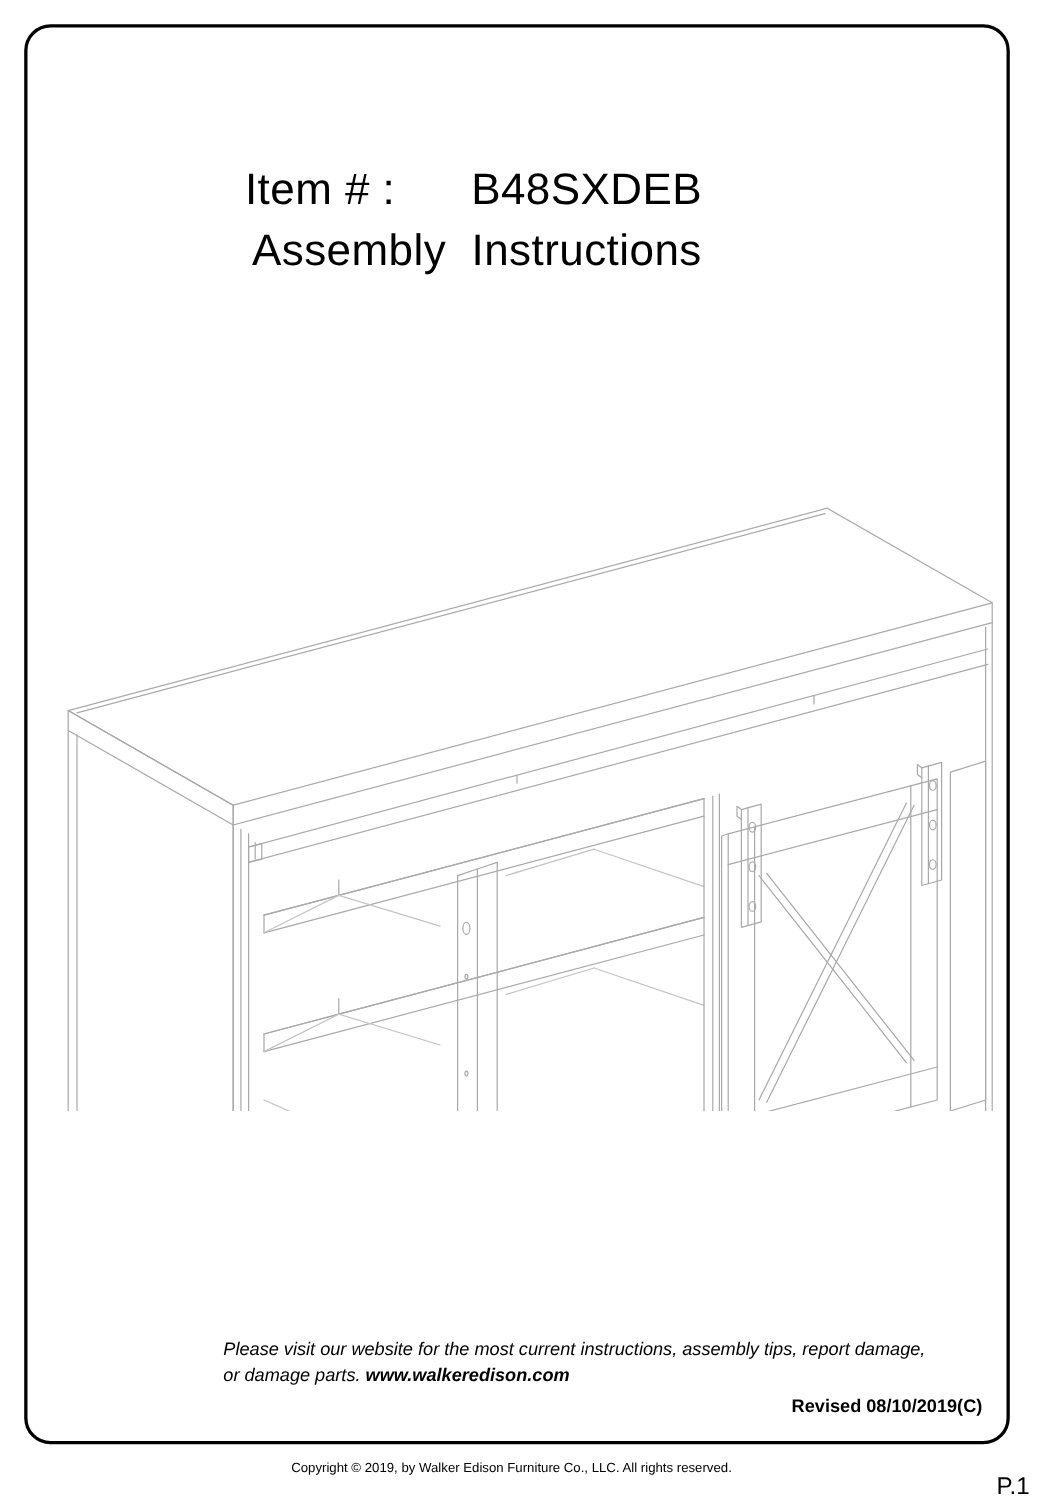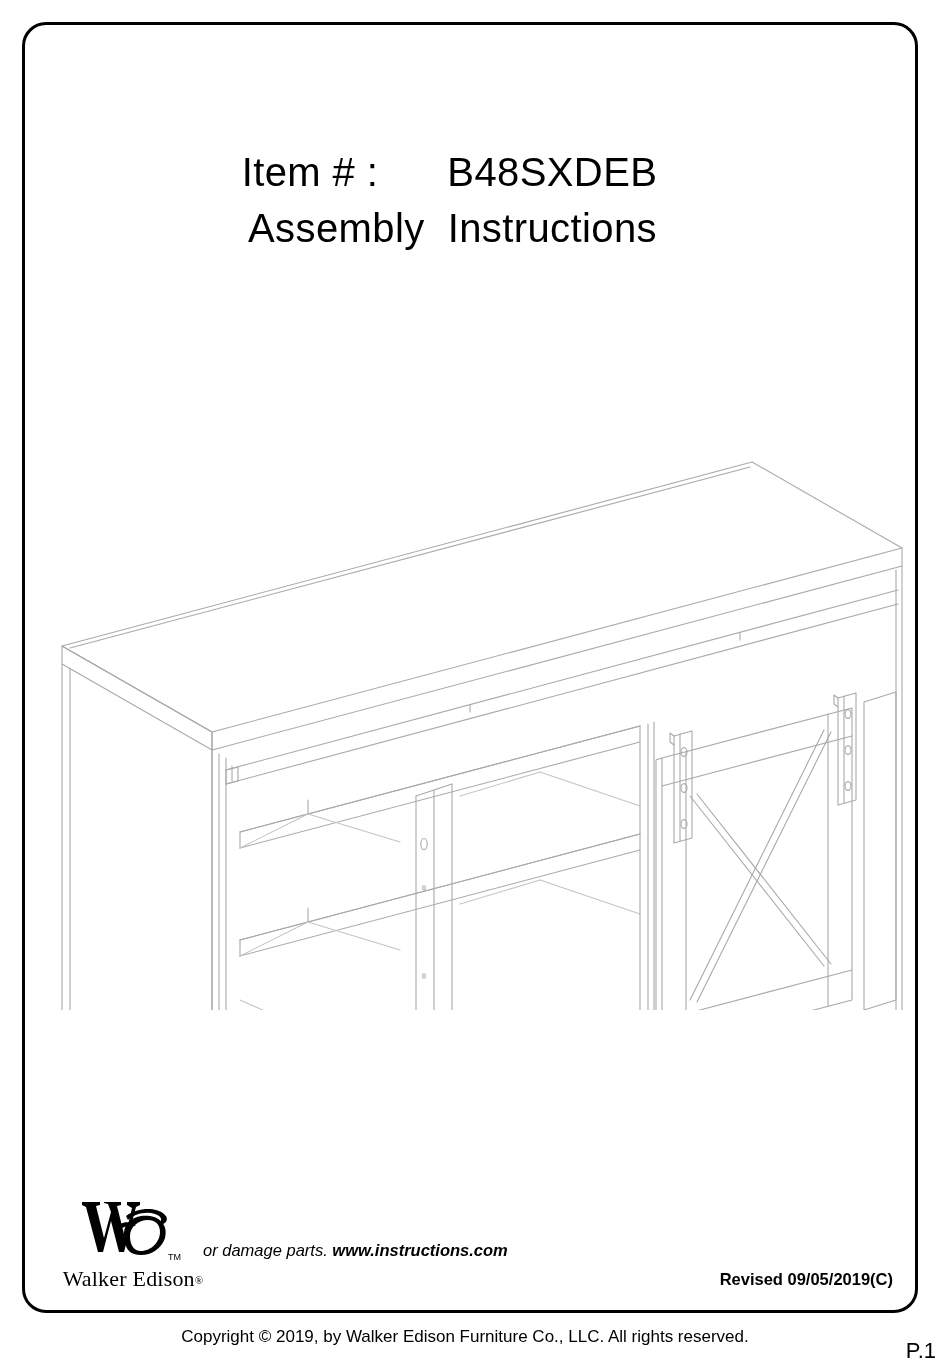--- a/index.html
+++ b/index.html
@@ -36,7 +36,6 @@
     width: 879px;
     text-align: center;
     line-height: 1.0;
-    margin-left: 19px;
   }
   .title-line {
     font-size: 40px;

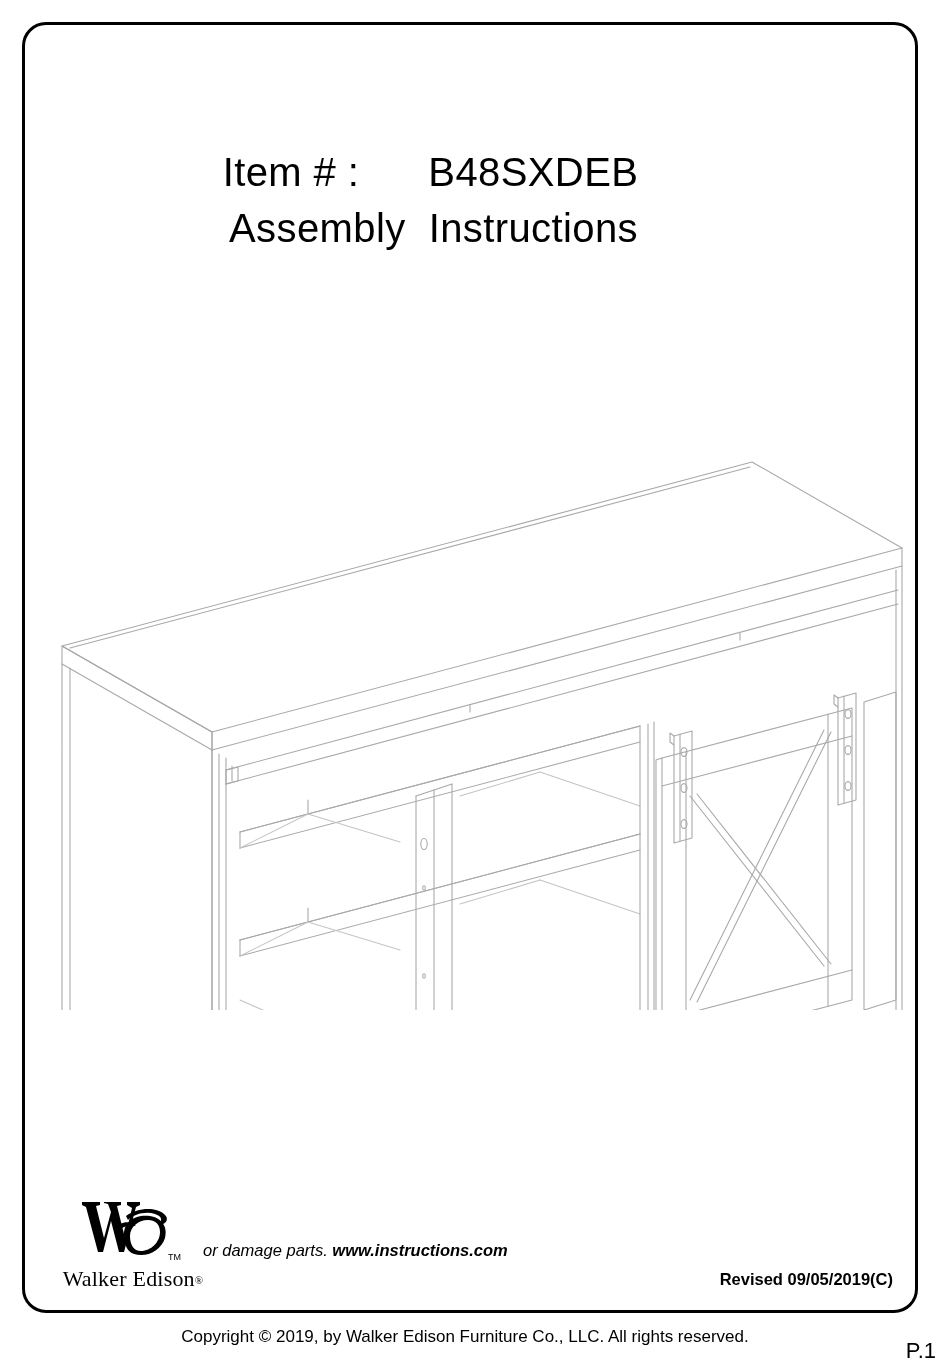--- a/index.html
+++ b/index.html
@@ -345,7 +345,7 @@
   </div>
 
   <div class="footer-note">
-    <br>
+    <span>Please visit our website for the most current instructions, assembly tips, report damage,</span><br>
     <span>or damage parts.  </span><span class="site">www.instructions.com</span>
   </div>
 

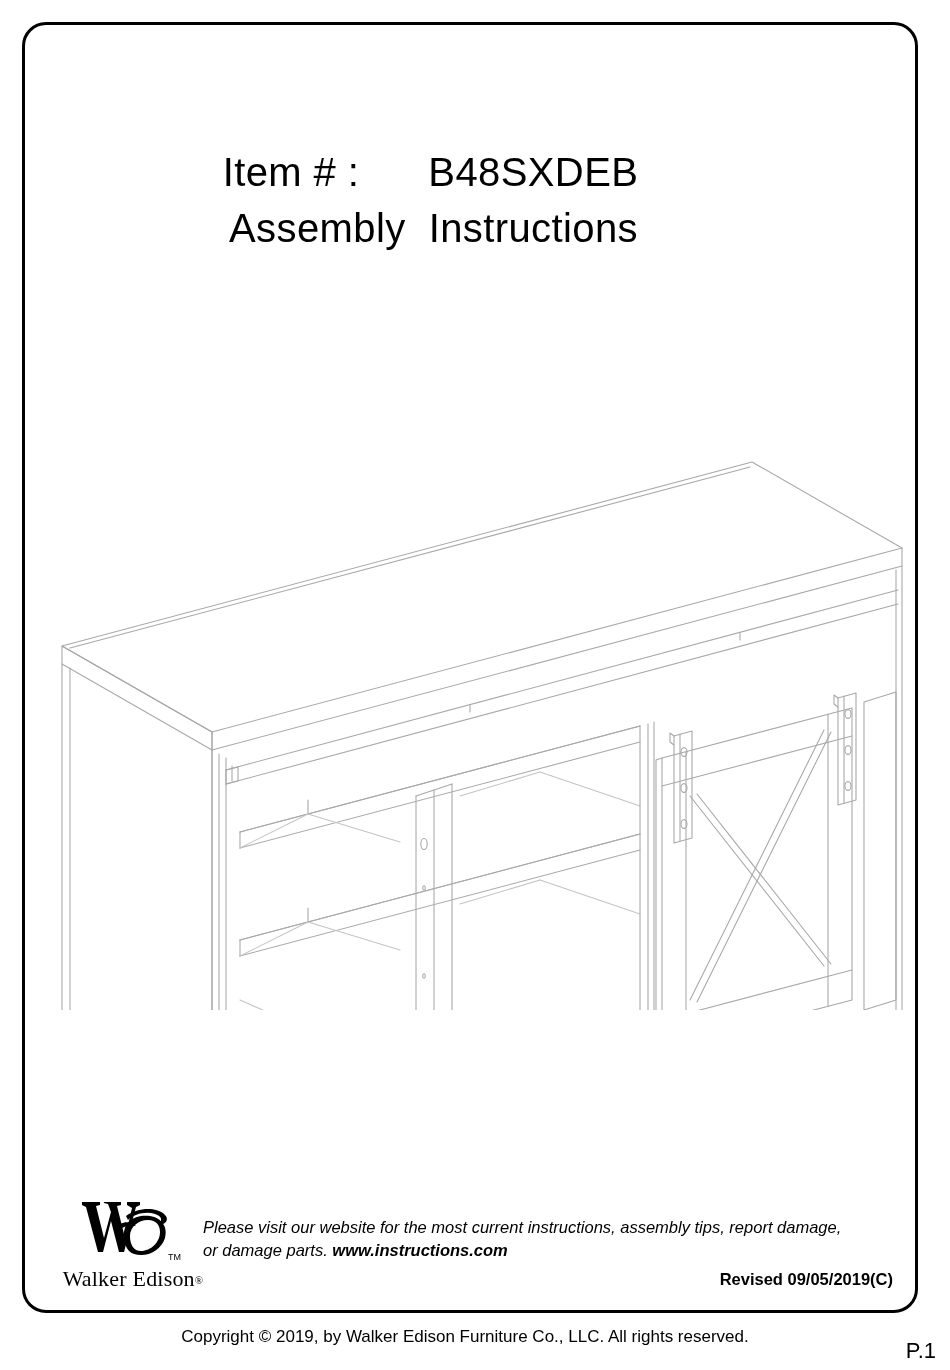--- a/index.html
+++ b/index.html
@@ -323,26 +323,6 @@
 
 <div class="footer">
 
-  <div class="logo">
-    <div class="logo-mark">
-      <svg viewBox="0 0 105 72" width="105" height="72" xmlns="http://www.w3.org/2000/svg">
-        <g fill="#000000">
-
-          <path d="M6 8 L20 8 L20 11 L16 12 L24 44 L31 18 L28 10 L24 9 L24 8 L41 8 L41 11 L37 12 L45 44 L52 14 L47 11 L47 8 L60 8 L60 11 L56 13 L44 58 L39 58 L31 27 L23 58 L18 58 L6 13 L2 11 L2 8 Z"></path>
-
-          <path d="M46 22 C58 13 76 13 84 20 C90 25 86 31 78 31 C83 27 82 22 75 20 C66 17 54 20 48 26 Z"></path>
-
-          <path d="M44 40 C44 27 56 20 70 22 C82 24 88 33 85 44 C81 57 66 64 54 60 C46 57 44 49 44 40 Z M50 42 C50 51 54 57 61 57 C71 57 80 48 80 38 C80 30 75 26 68 26 C58 26 50 33 50 42 Z"></path>
-
-          <path d="M40 30 C46 27 52 28 56 32 C52 31 47 31 42 34 Z"></path>
-        </g>
-        <text x="88" y="66" font-family="Liberation Sans, sans-serif" font-size="9" fill="#000000">TM</text>
-      </svg>
-    </div>
-    <div class="logo-word">
-      <span>Walker Edison</span><span class="reg">®</span>
-    </div>
-  </div>
 
   <div class="footer-note">
     <span>Please visit our website for the most current instructions, assembly tips, report damage,</span><br>

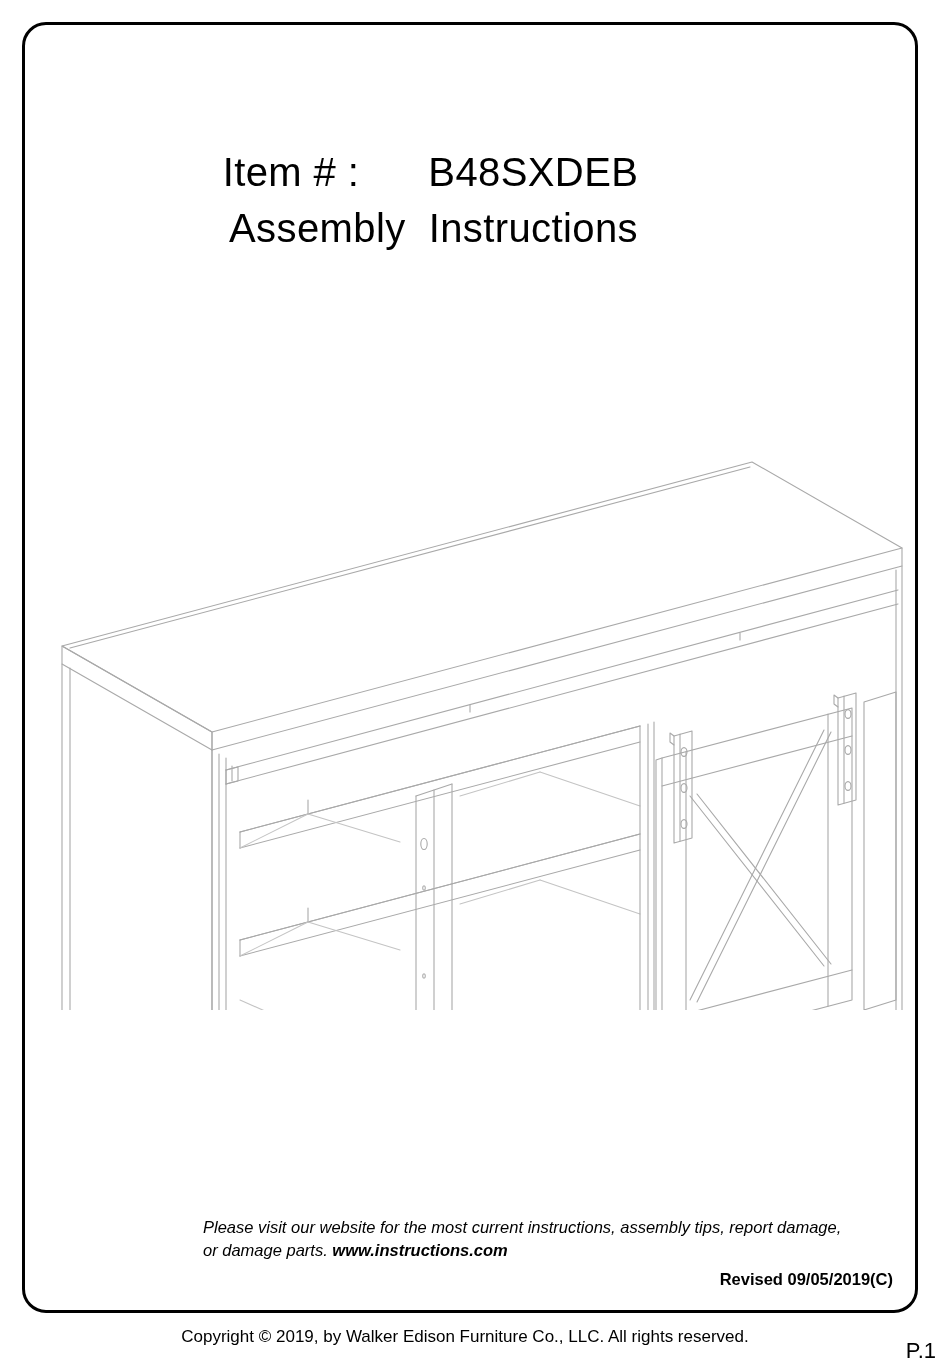--- a/index.html
+++ b/index.html
@@ -326,7 +326,7 @@
 
   <div class="footer-note">
     <span>Please visit our website for the most current instructions, assembly tips, report damage,</span><br>
-    <span>or damage parts.  </span><span class="site">www.instructions.com</span>
+    <span>or damage parts.  </span><span class="site">www.walkeredison.com</span>
   </div>
 
   <div class="revised">Revised 09/05/2019(C)</div>

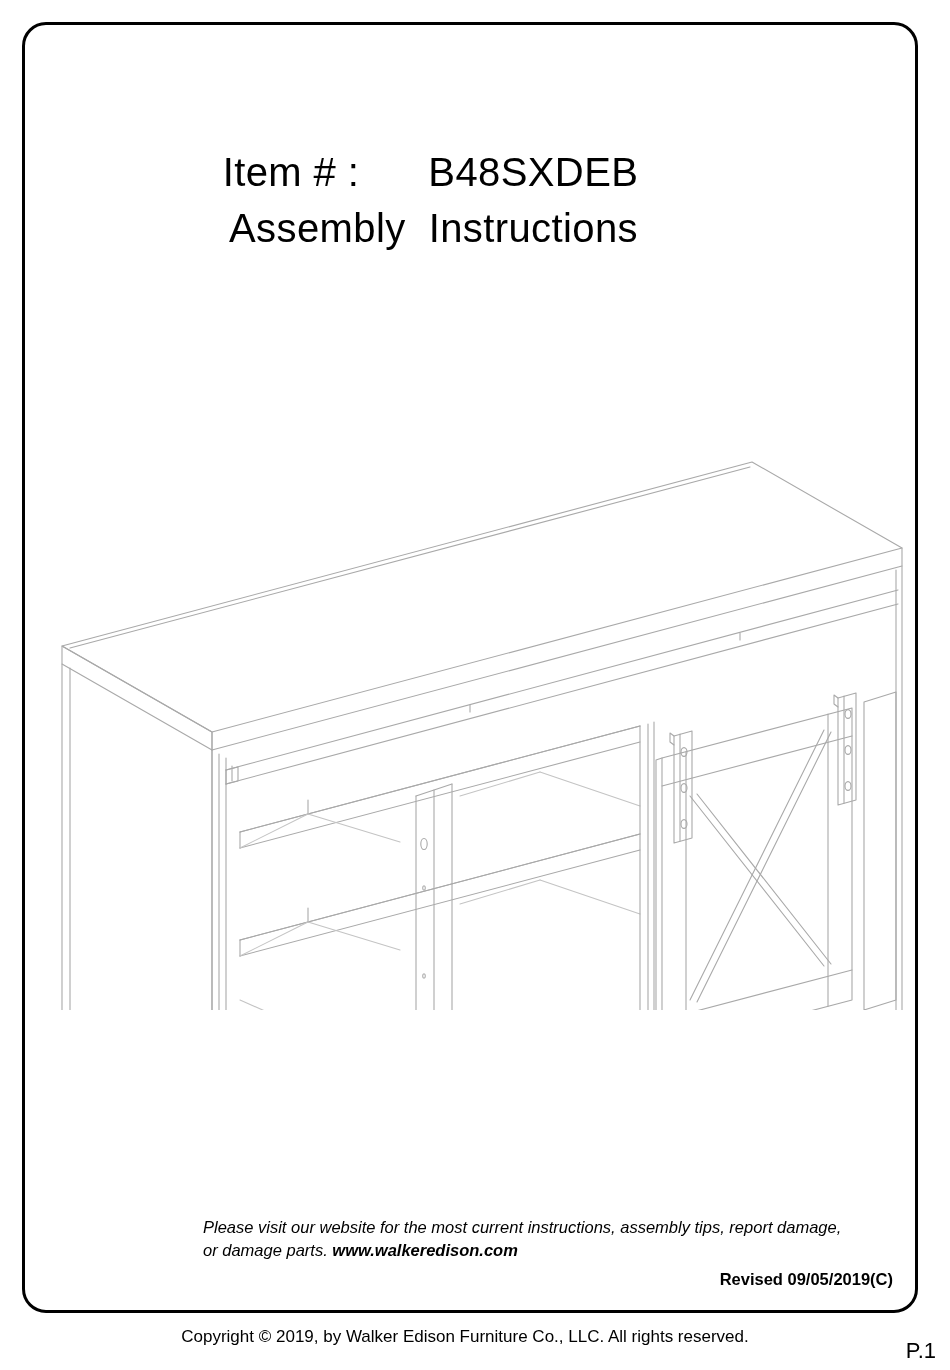--- a/index.html
+++ b/index.html
@@ -329,7 +329,7 @@
     <span>or damage parts.  </span><span class="site">www.walkeredison.com</span>
   </div>
 
-  <div class="revised">Revised 09/05/2019(C)</div>
+  <div class="revised">Revised 08/10/2019(C)</div>
 </div>
 
 <div class="copyright">Copyright  © 2019, by Walker Edison Furniture Co., LLC. All rights reserved.</div>

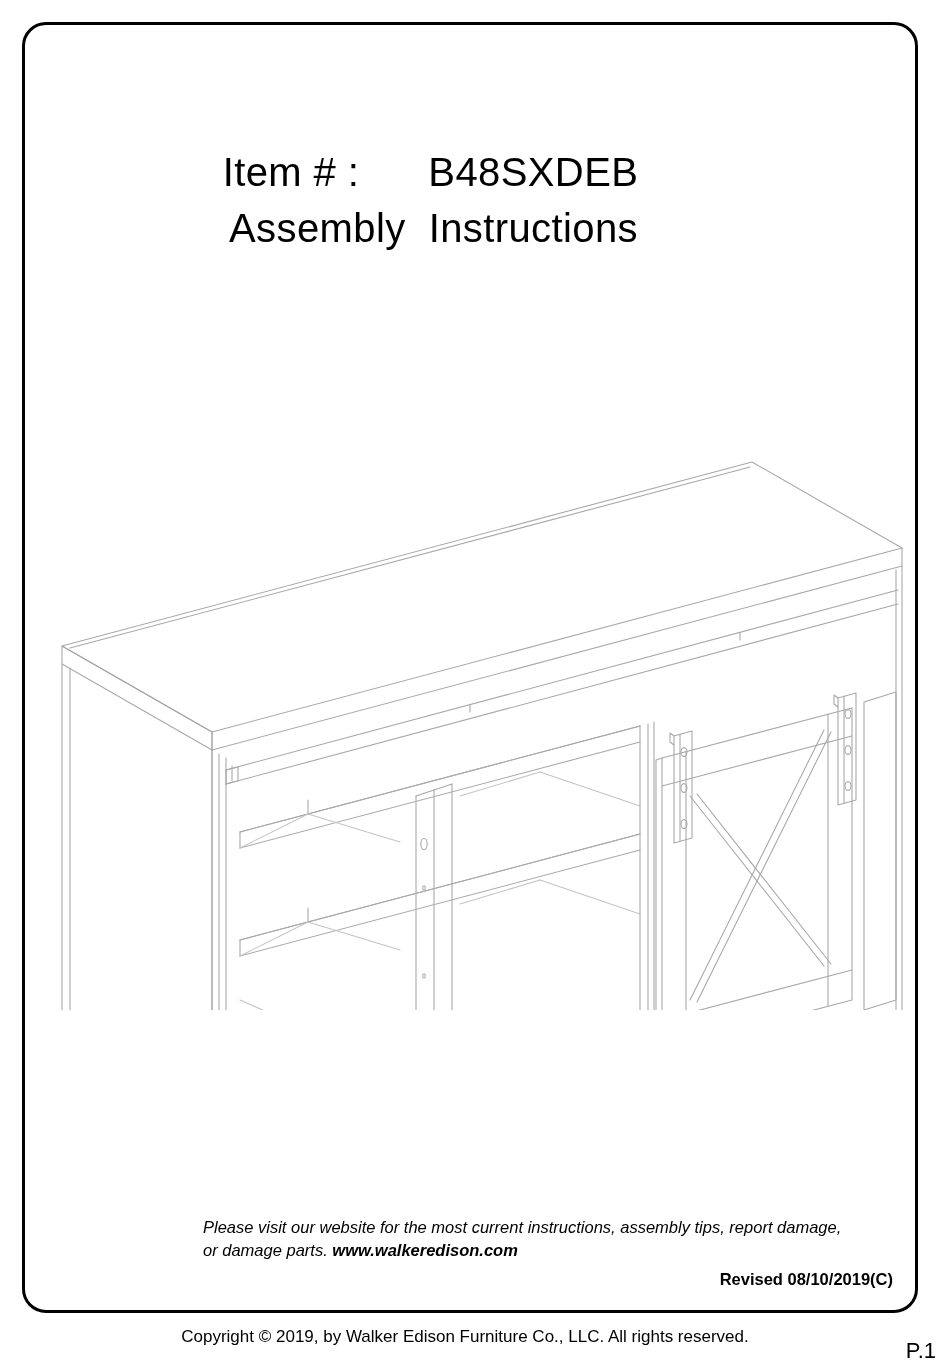--- a/index.html
+++ b/index.html
@@ -128,7 +128,7 @@
     top: 1327px;
     width: 950px;
     text-align: center;
-    font-size: 17px;
+    font-size: 12px;
     padding-right: 20px;
     box-sizing: border-box;
   }

